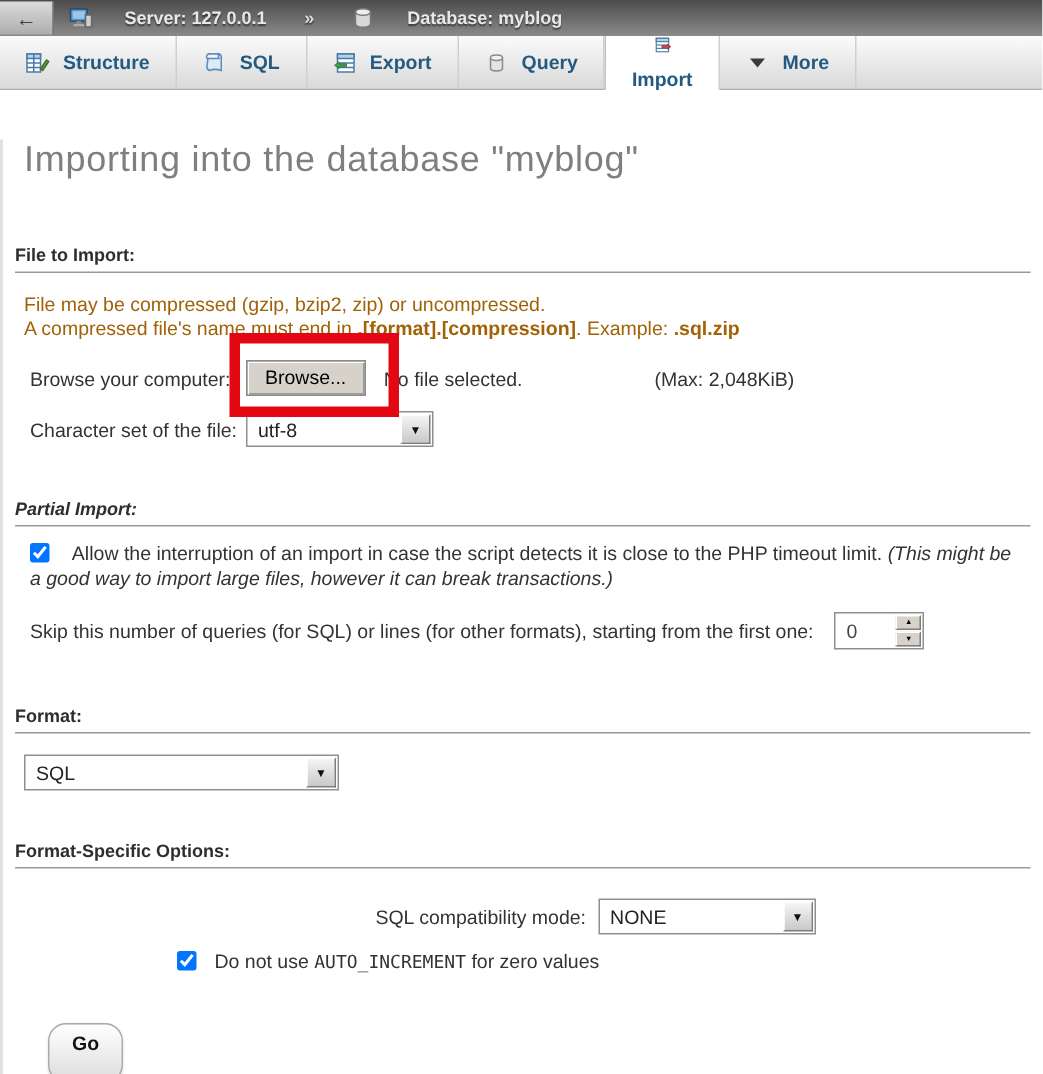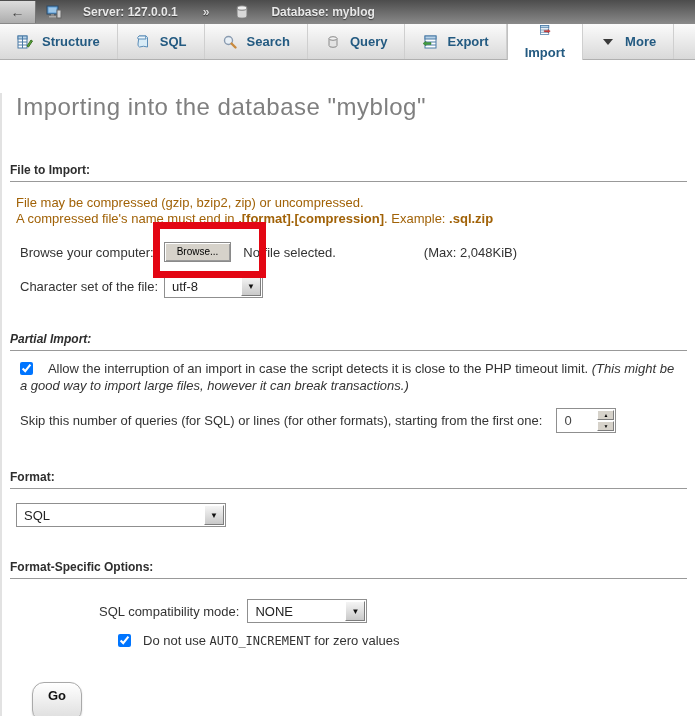--- a/index.html
+++ b/index.html
@@ -180,13 +180,6 @@
   </div>
   <div class="tab">
     <svg class="icon16" viewBox="0 0 16 16">
-      <circle cx="6.5" cy="6.5" r="4" fill="#e9f0f6" stroke="#8a9bb0" stroke-width="1.4"></circle>
-      <line x1="9.5" y1="9.5" x2="13.5" y2="13.5" stroke="#c98a3d" stroke-width="2.4" stroke-linecap="round"></line>
-    </svg>
-    <span>Search</span>
-  </div>
-  <div class="tab">
-    <svg class="icon16" viewBox="0 0 16 16">
       <path d="M4 4.5 v7 a4 1.8 0 0 0 8 0 v-7" fill="#e3e3e3" stroke="#8a8a8a"></path>
       <ellipse cx="8" cy="4.5" rx="4" ry="1.8" fill="#f2f2f2" stroke="#8a8a8a"></ellipse>
     </svg>

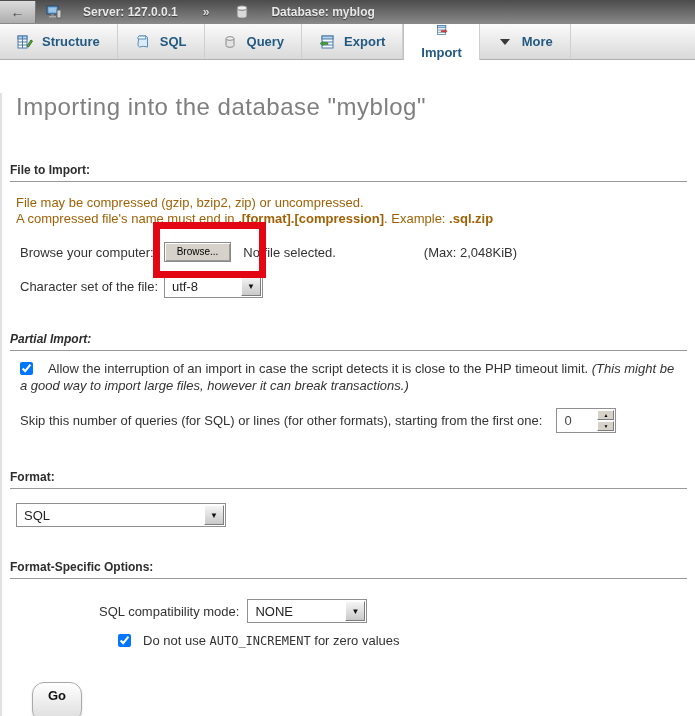--- a/index.html
+++ b/index.html
@@ -180,13 +180,6 @@
   </div>
   <div class="tab">
     <svg class="icon16" viewBox="0 0 16 16">
-      <path d="M4 4.5 v7 a4 1.8 0 0 0 8 0 v-7" fill="#e3e3e3" stroke="#8a8a8a"></path>
-      <ellipse cx="8" cy="4.5" rx="4" ry="1.8" fill="#f2f2f2" stroke="#8a8a8a"></ellipse>
-    </svg>
-    <span>Query</span>
-  </div>
-  <div class="tab">
-    <svg class="icon16" viewBox="0 0 16 16">
       <rect x="3" y="2" width="11" height="12" fill="#ffffff" stroke="#4a7ba6"></rect>
       <rect x="3" y="2" width="11" height="3" fill="#b7d2e8" stroke="#4a7ba6"></rect>
       <line x1="3" y1="8" x2="14" y2="8" stroke="#4a7ba6"></line>
@@ -194,6 +187,13 @@
       <path d="M8 9.5 l-5 0 0 -1.2 -3 2.2 3 2.2 0 -1.2 5 0 z" transform="translate(1,-1)" fill="#3f9e3f" stroke="#2d702d" stroke-width="0.5"></path>
     </svg>
     <span>Export</span>
+  </div>
+  <div class="tab">
+    <svg class="icon16" viewBox="0 0 16 16">
+      <path d="M4 4.5 v7 a4 1.8 0 0 0 8 0 v-7" fill="#e3e3e3" stroke="#8a8a8a"></path>
+      <ellipse cx="8" cy="4.5" rx="4" ry="1.8" fill="#f2f2f2" stroke="#8a8a8a"></ellipse>
+    </svg>
+    <span>Query</span>
   </div>
   <div class="tab active">
     <svg class="icon16" viewBox="0 0 16 16">

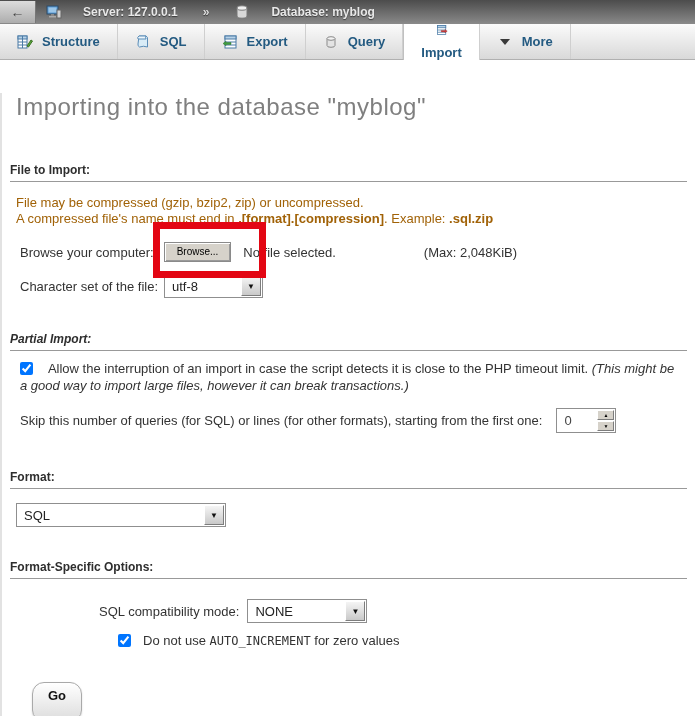--- a/index.html
+++ b/index.html
@@ -68,7 +68,7 @@
 
   .browse-row { margin-top:13px; height:24px; }
   .browse-btn {
-    margin-left:10px; padding:3px 12px 4px 12px; font-size:10px; color:#000;
+    margin-left:10px; padding:3px 12px 4px 12px; font-size:13px; color:#000;
     background:#d6d2ca; border:1px solid #8a8a8a;
     box-shadow:inset 1px 1px 0 #fff, inset -1px -1px 0 #9a9a9a;
     cursor:pointer;

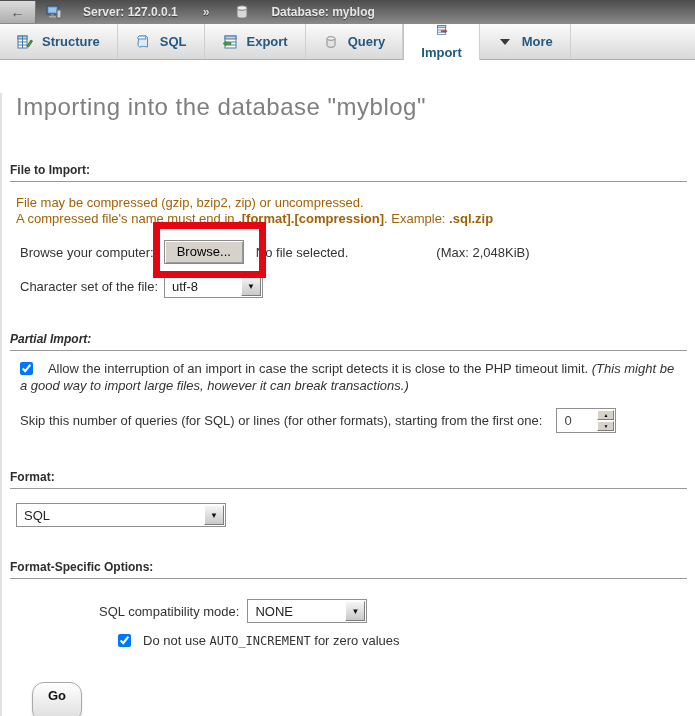--- a/index.html
+++ b/index.html
@@ -91,7 +91,7 @@
     display:flex; align-items:center; justify-content:center;
     font-size:8px; color:#111;
   }
-  .sel-charset { width:99px; margin-left:6px; }
+  .sel-charset { width:125px; margin-left:6px; }
   .sel-format  { width:210px; margin:14px 0 0 14px; }
   .sel-compat  { width:120px; margin-left:8px; }
 

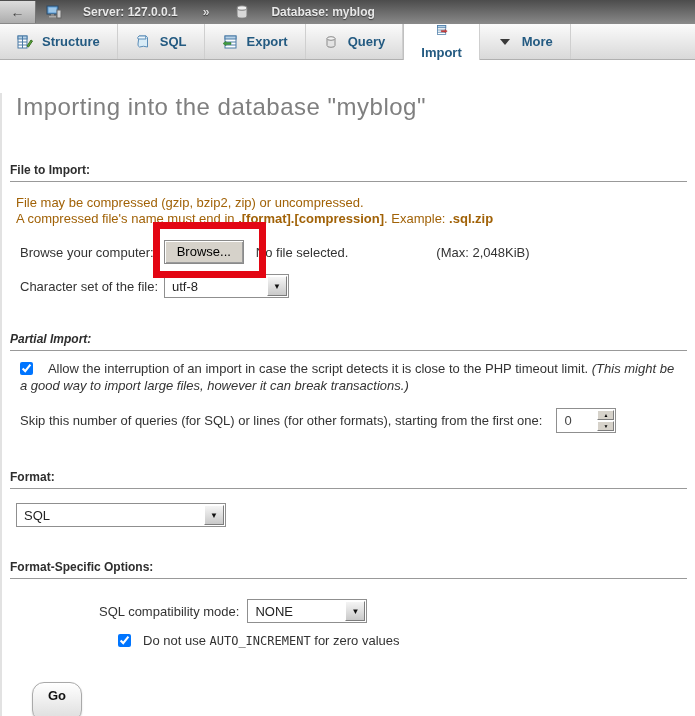--- a/index.html
+++ b/index.html
@@ -270,7 +270,7 @@
   
   <div class="section-head sh-fso">Format-Specific Options:</div>
 
-  <div class="row fso-row" style="margin-left:97px;">
+  <div class="row fso-row" style="margin-left:97px;justify-content:center;">
     <span>SQL compatibility mode:</span>
     <div class="xselect sel-compat">
       <span>NONE</span>

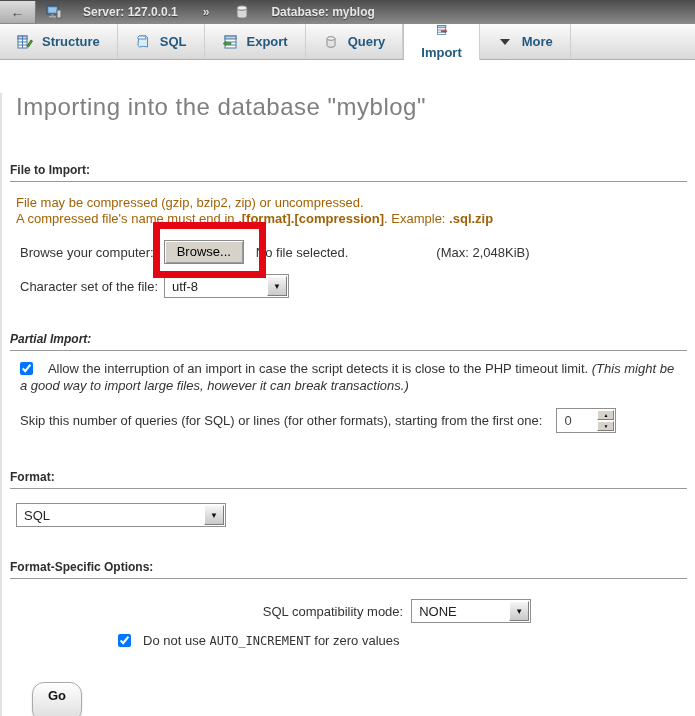--- a/index.html
+++ b/index.html
@@ -93,7 +93,7 @@
   }
   .sel-charset { width:125px; margin-left:6px; }
   .sel-format  { width:210px; margin:14px 0 0 14px; }
-  .sel-compat  { width:120px; margin-left:8px; }
+  .sel-compat  { width:145px; margin-left:8px; }
 
   .allow-row { margin:9px 16px 0 18px; line-height:17px; display:block; }
   .allow-row input { vertical-align:-2px; margin-right:12px; }

